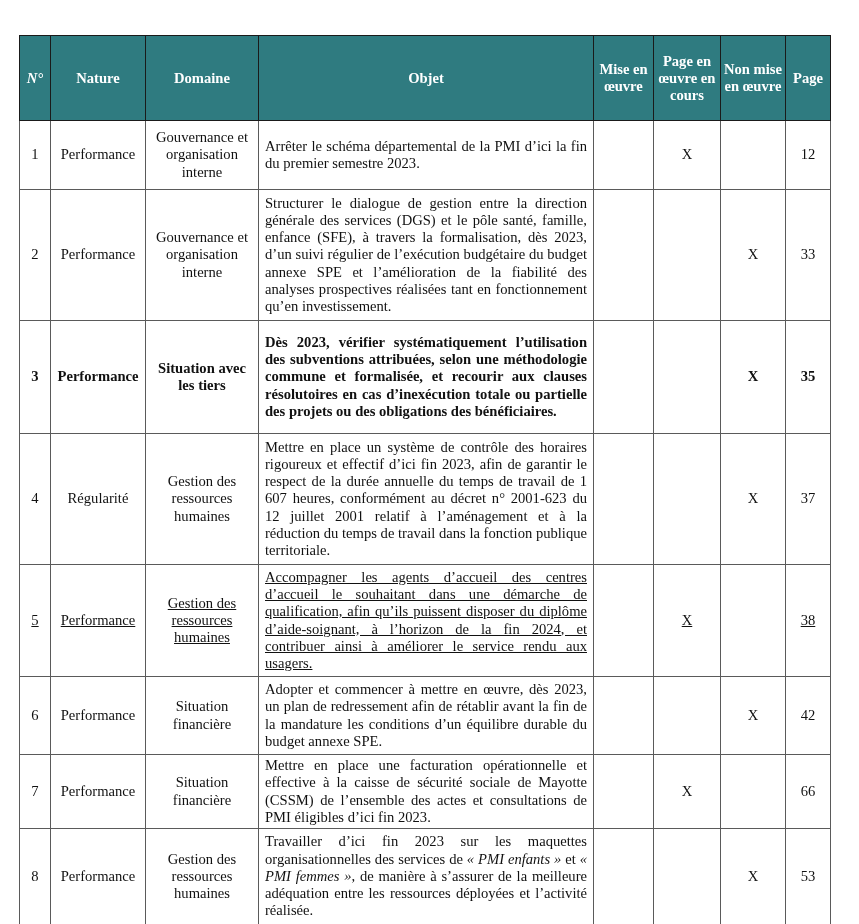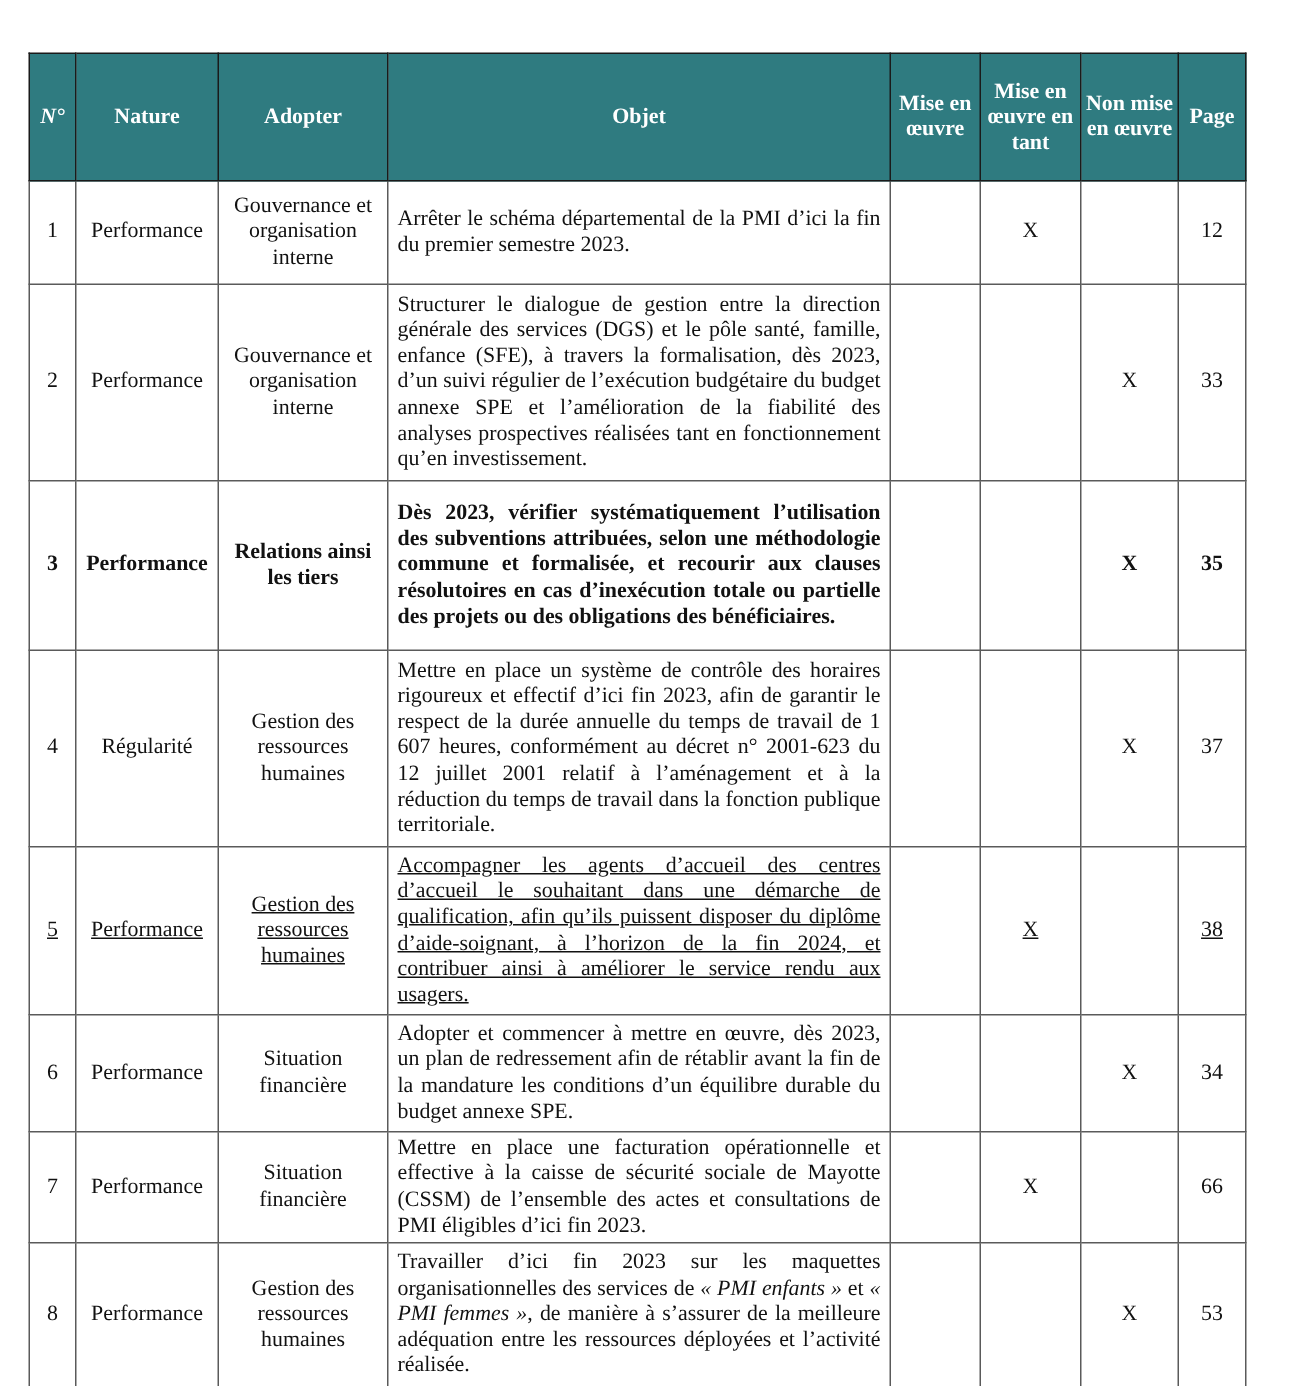--- a/index.html
+++ b/index.html
@@ -68,7 +68,7 @@
       <th>Adopter</th>
       <th>Objet</th>
       <th>Mise en œuvre</th>
-      <th>Mise en œuvre en tant</th>
+      <th>Page en œuvre en cours</th>
       <th>Non mise en œuvre</th>
       <th>Page</th>
     </tr>

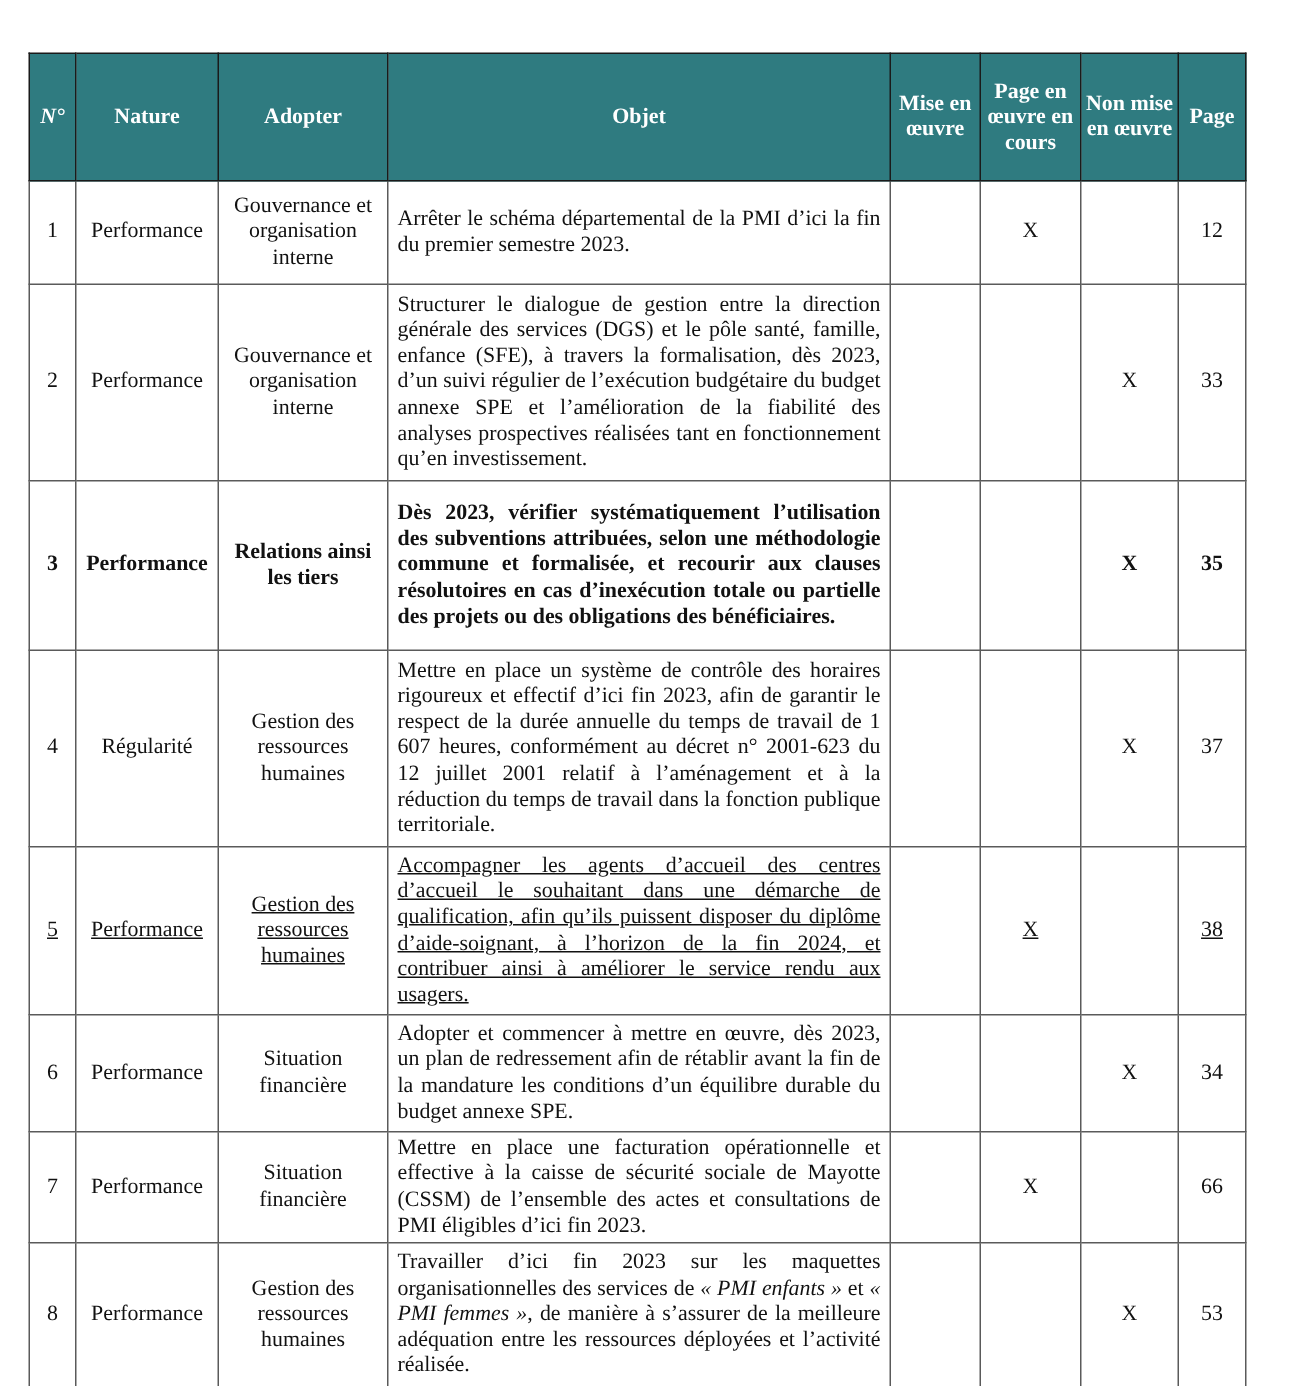--- a/index.html
+++ b/index.html
@@ -65,7 +65,7 @@
     <tr>
       <th class="num">N°</th>
       <th>Nature</th>
-      <th>Adopter</th>
+      <th>Domaine</th>
       <th>Objet</th>
       <th>Mise en œuvre</th>
       <th>Page en œuvre en cours</th>

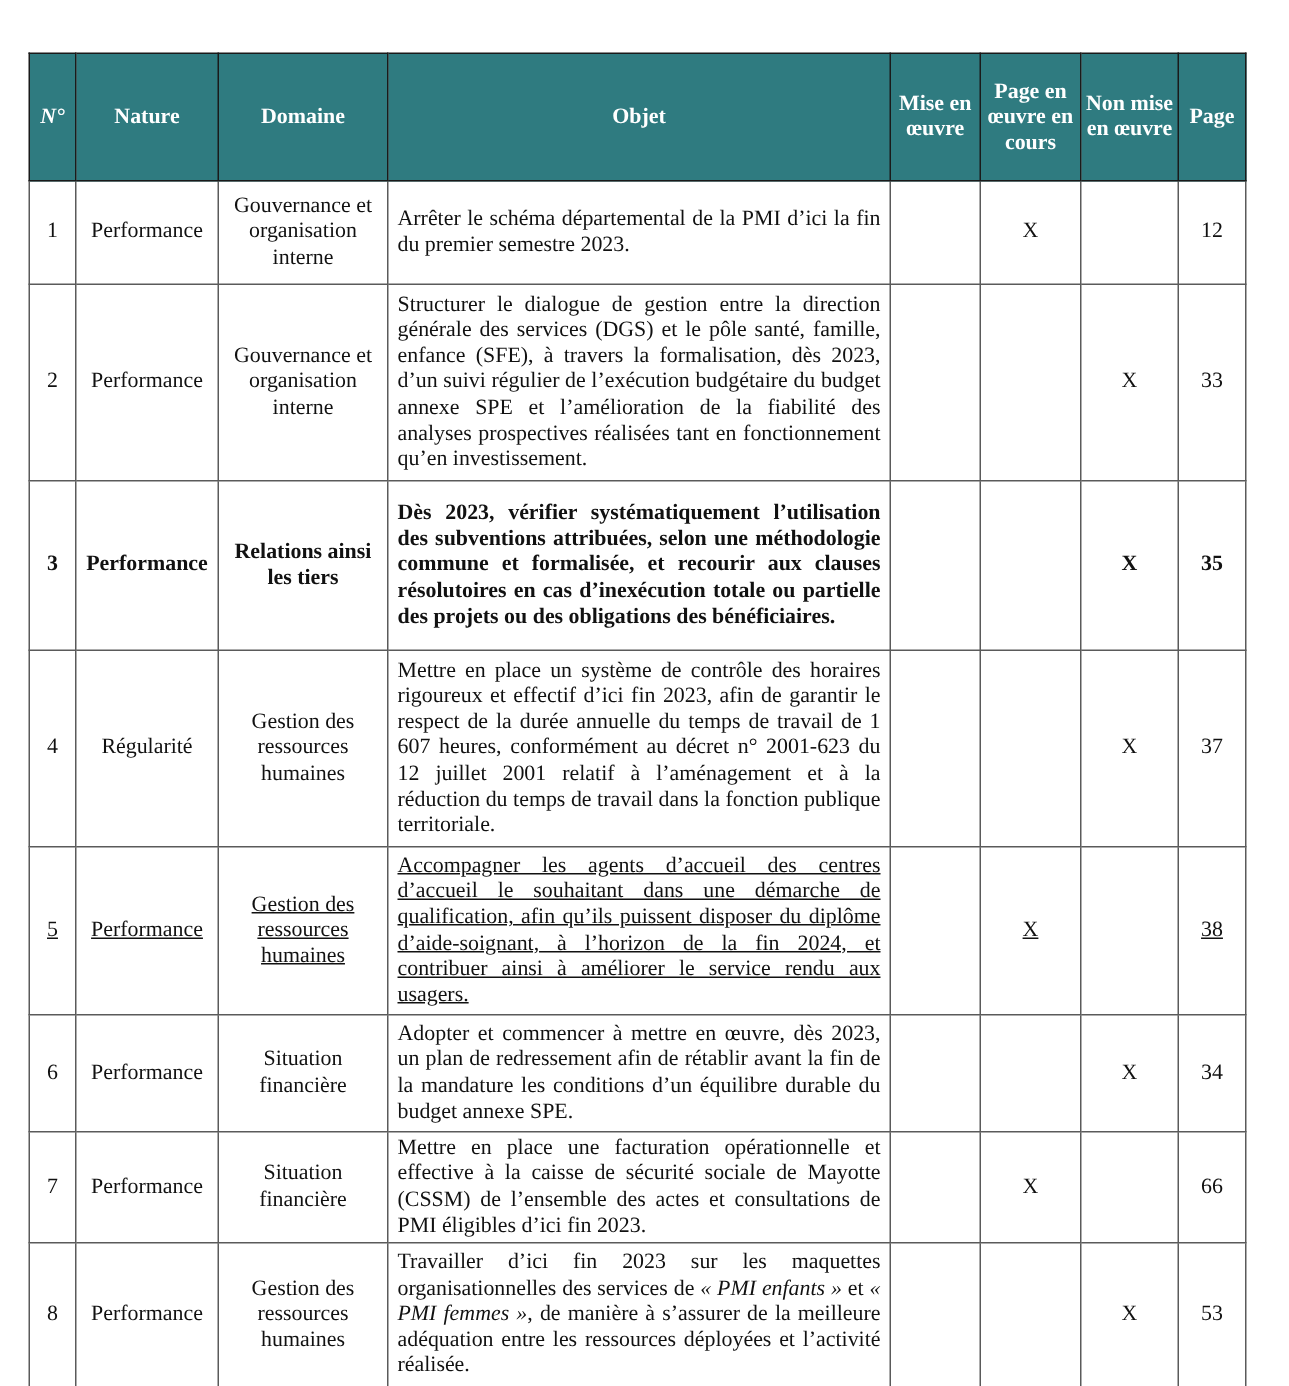--- a/index.html
+++ b/index.html
@@ -97,7 +97,7 @@
     <tr class="r3">
       <td>3</td>
       <td>Performance</td>
-      <td>Relations ainsi les tiers</td>
+      <td>Situation avec les tiers</td>
       <td class="objet">Dès 2023, vérifier systématiquement l’utilisation des subventions attribuées, selon une méthodologie commune et formalisée, et recourir aux clauses résolutoires en cas d’inexécution totale ou partielle des projets ou des obligations des bénéficiaires.</td>
       <td></td>
       <td></td>

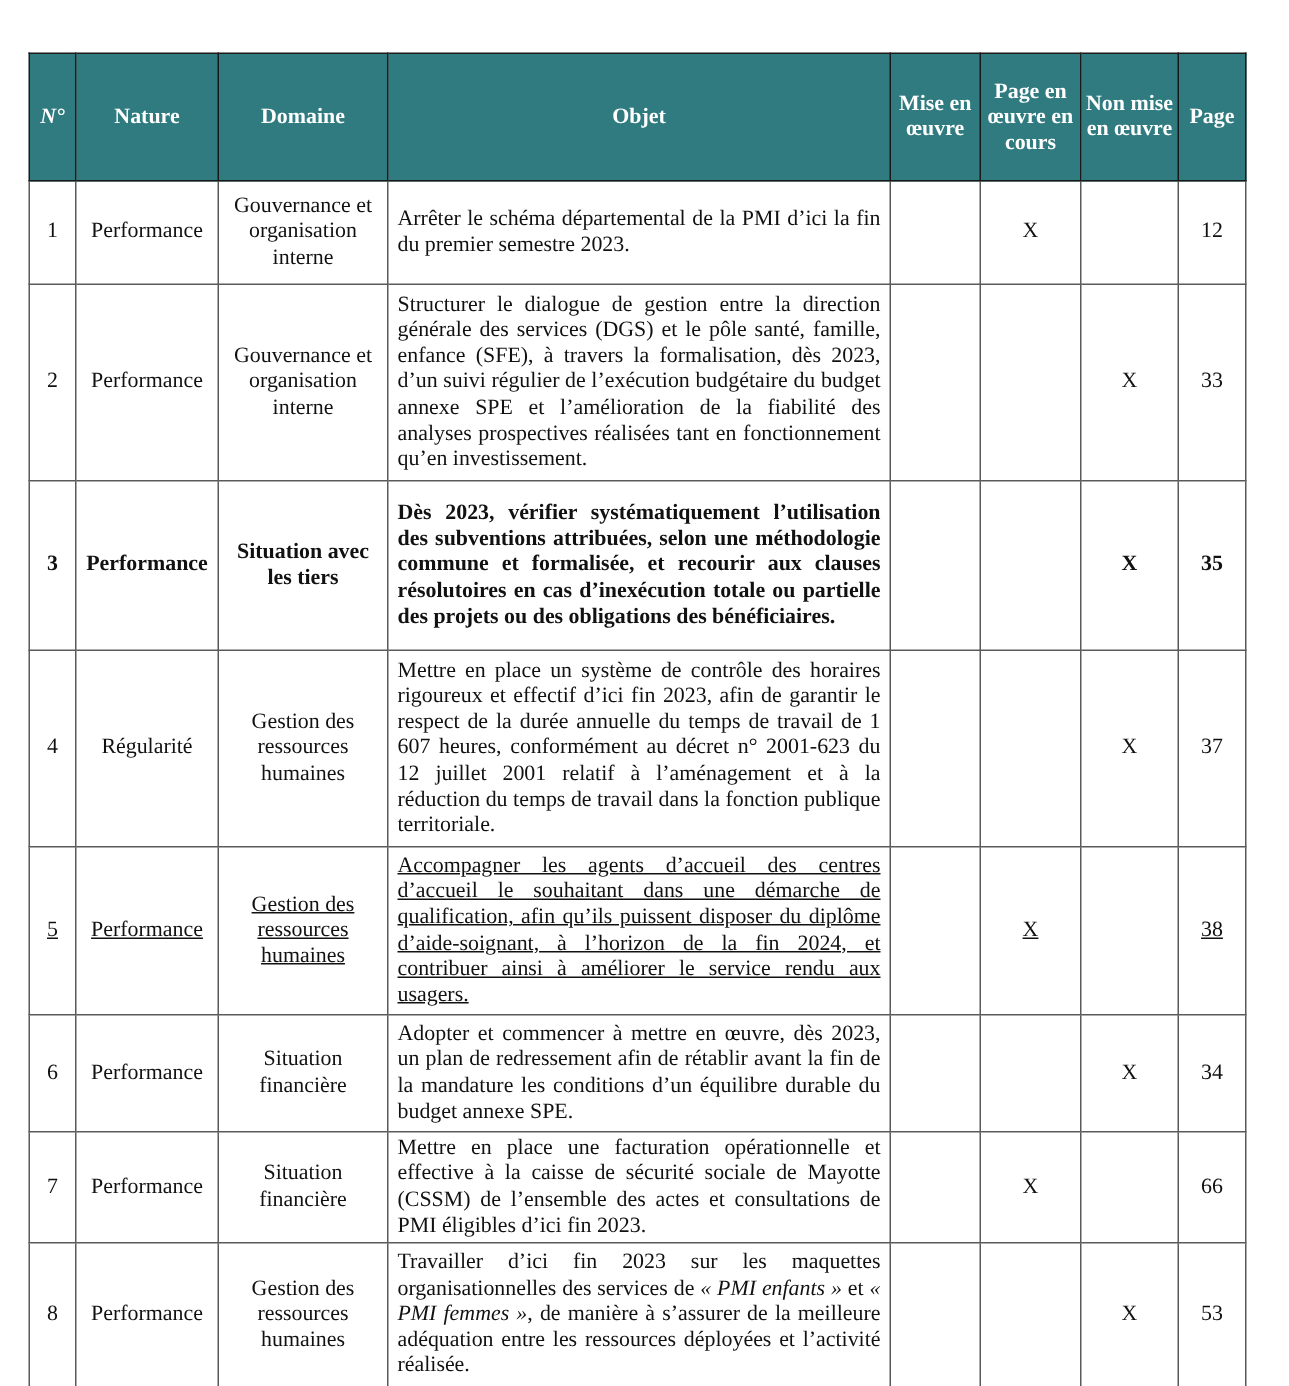--- a/index.html
+++ b/index.html
@@ -132,7 +132,7 @@
       <td></td>
       <td></td>
       <td>X</td>
-      <td>34</td>
+      <td>42</td>
     </tr>
     <tr class="r7">
       <td>7</td>

